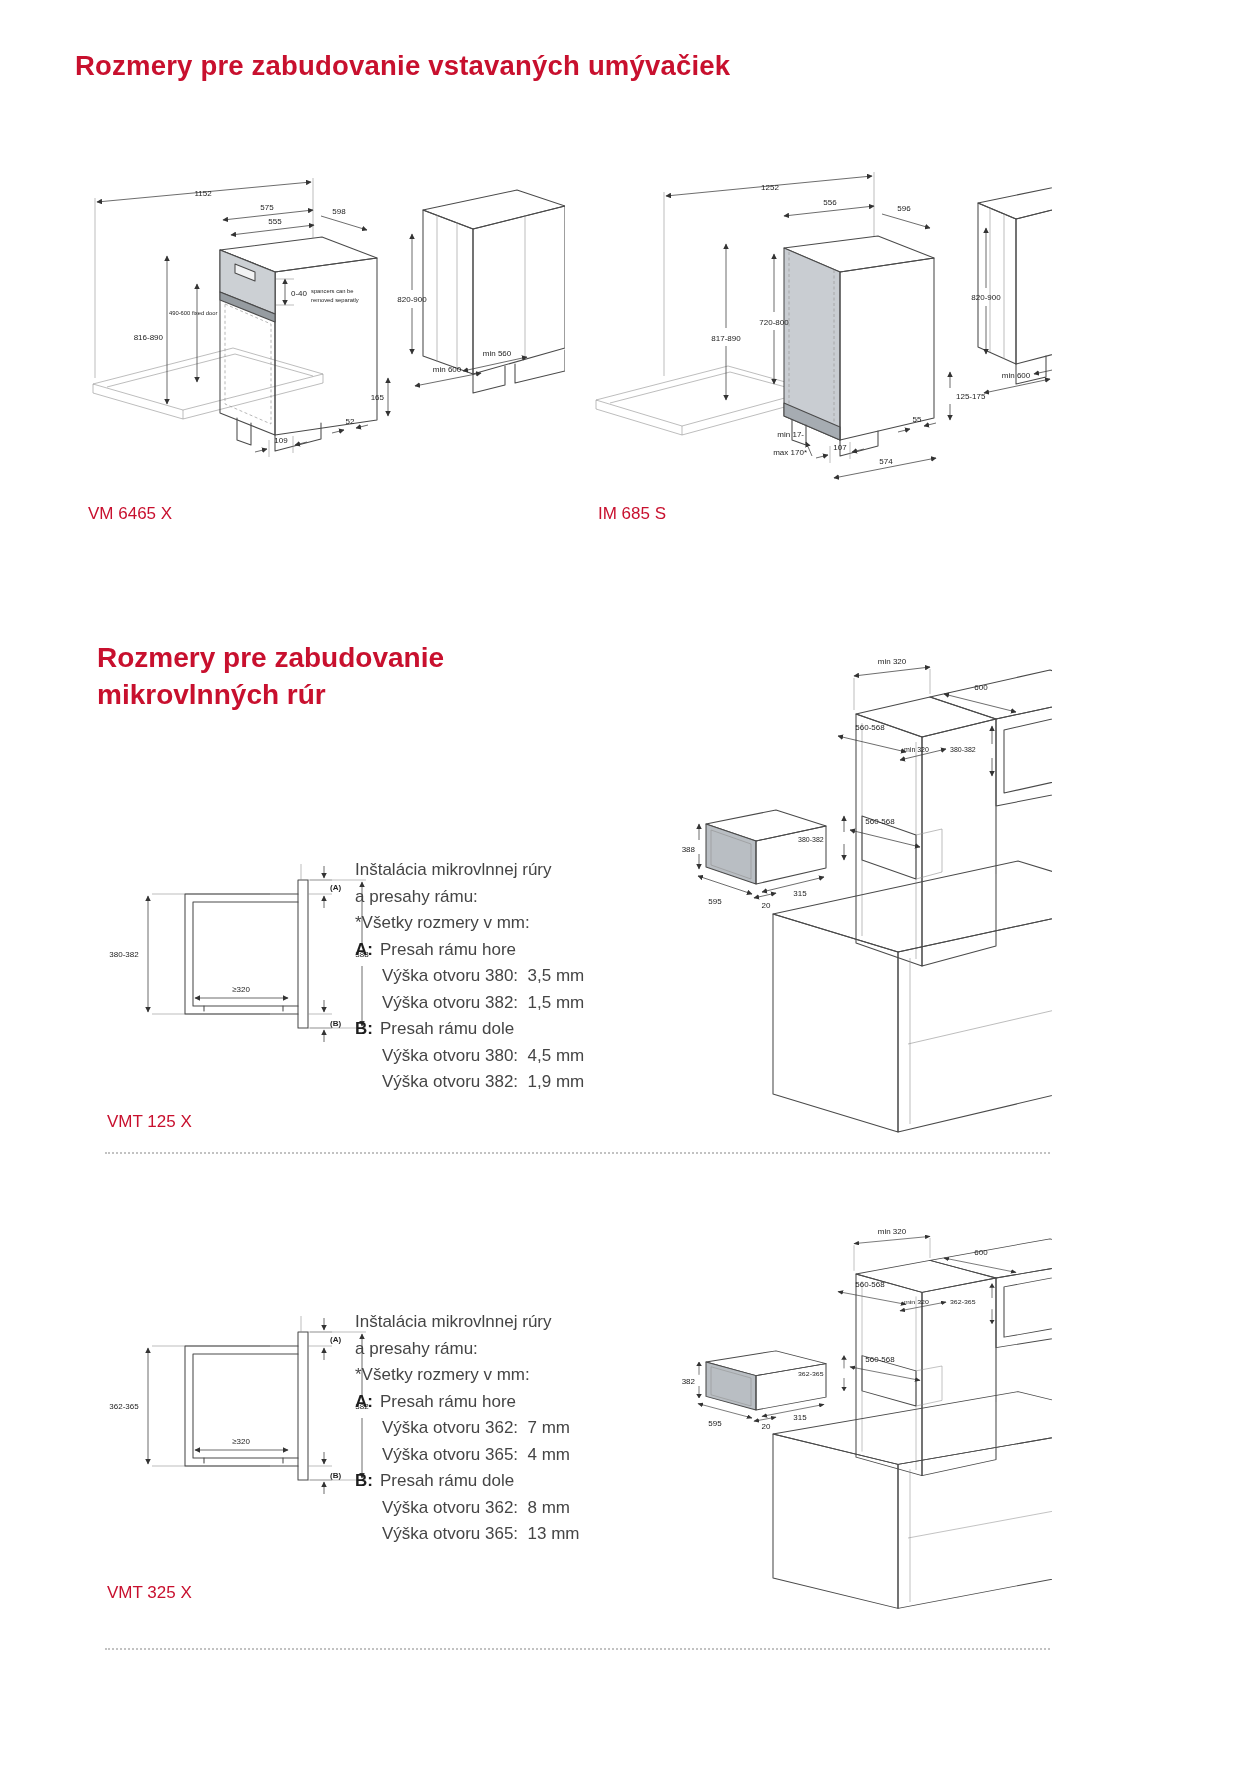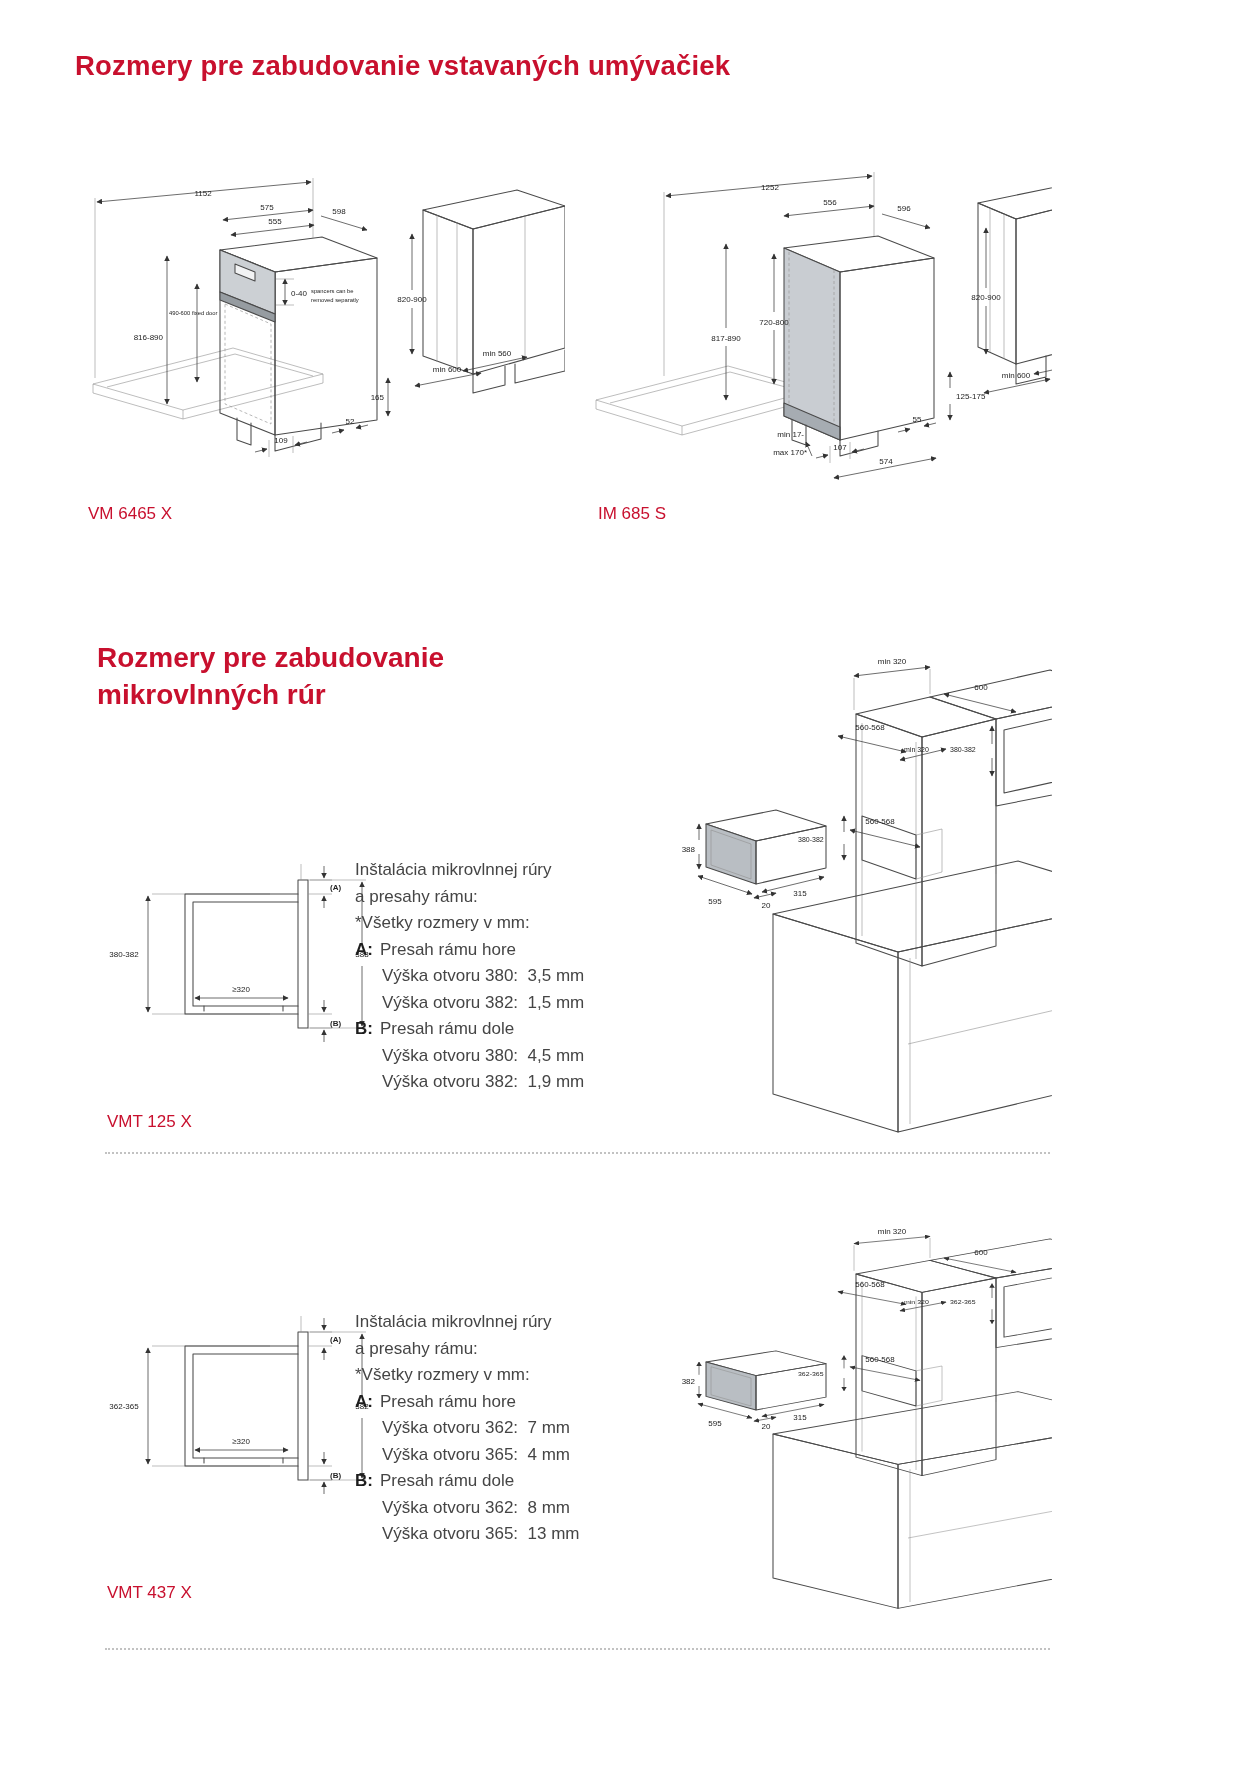--- a/index.html
+++ b/index.html
@@ -379,7 +379,7 @@
     </g>
   </svg>
 
-  <div class="model-label" style="left:107px;top:1583px">VMT 437 X</div>
+  <div class="model-label" style="left:107px;top:1583px">VMT 325 X</div>
   <div class="divider" style="top:1648px"></div>
 
   <div class="page-num">168</div>

